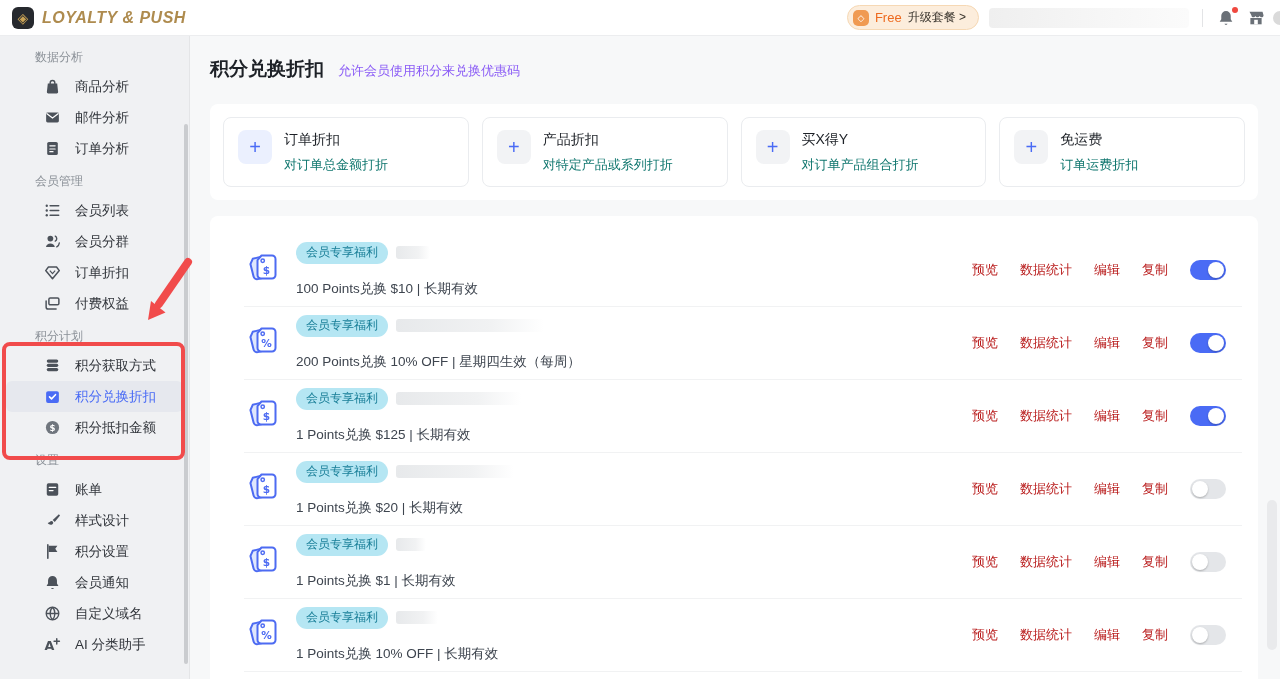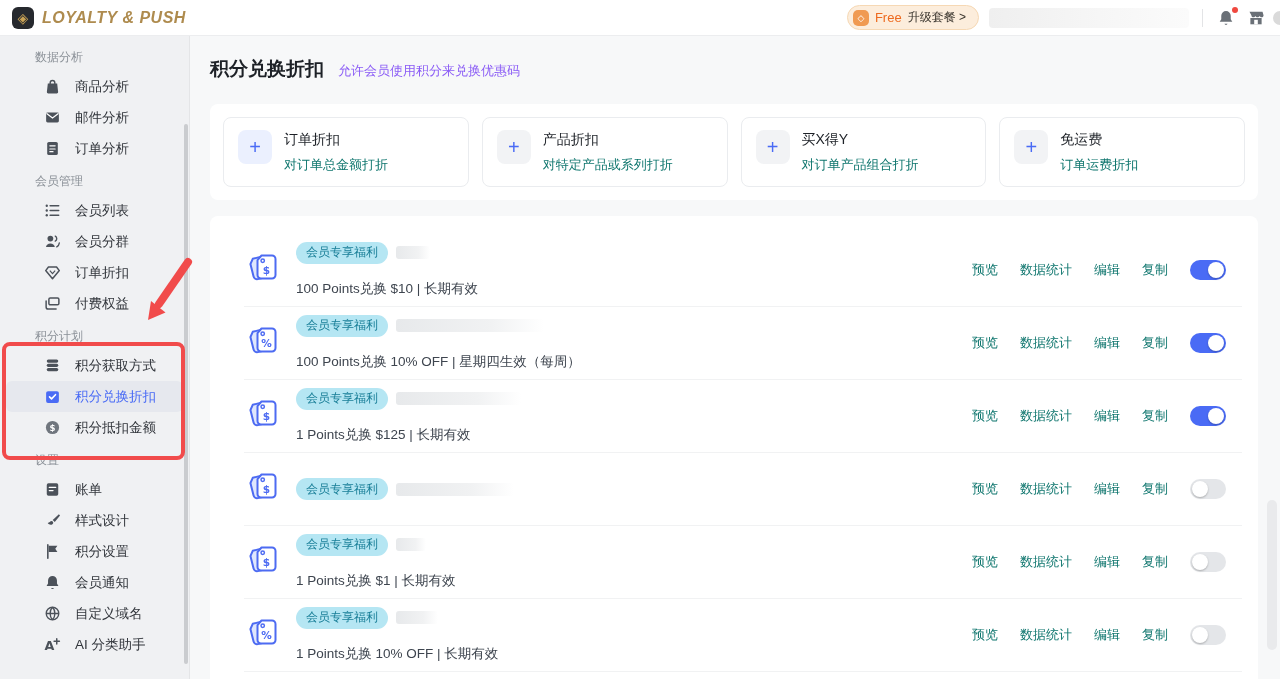--- a/index.html
+++ b/index.html
@@ -74,7 +74,7 @@
         background:linear-gradient(90deg,#E7E9EB,#F1F2F3 65%,rgba(242,243,244,0))}
   .row-desc{font-size:13.5px;color:#3E454F;white-space:nowrap}
   .row-actions{margin-left:auto;display:flex;gap:22px;align-items:center}
-  .act{font-size:13px;color:#0f766e;cursor:pointer;text-decoration:none;white-space:nowrap}
+  .act{font-size:13px;color:#b91c1c;cursor:pointer;text-decoration:none;white-space:nowrap}
   .toggle{width:36px;height:20px;border-radius:10px;background:#E4E6E9;margin-left:22px;margin-right:16px;
           position:relative;cursor:pointer;flex:none}
   .toggle .knob{position:absolute;top:2px;left:2px;width:16px;height:16px;border-radius:50%;background:#fff;

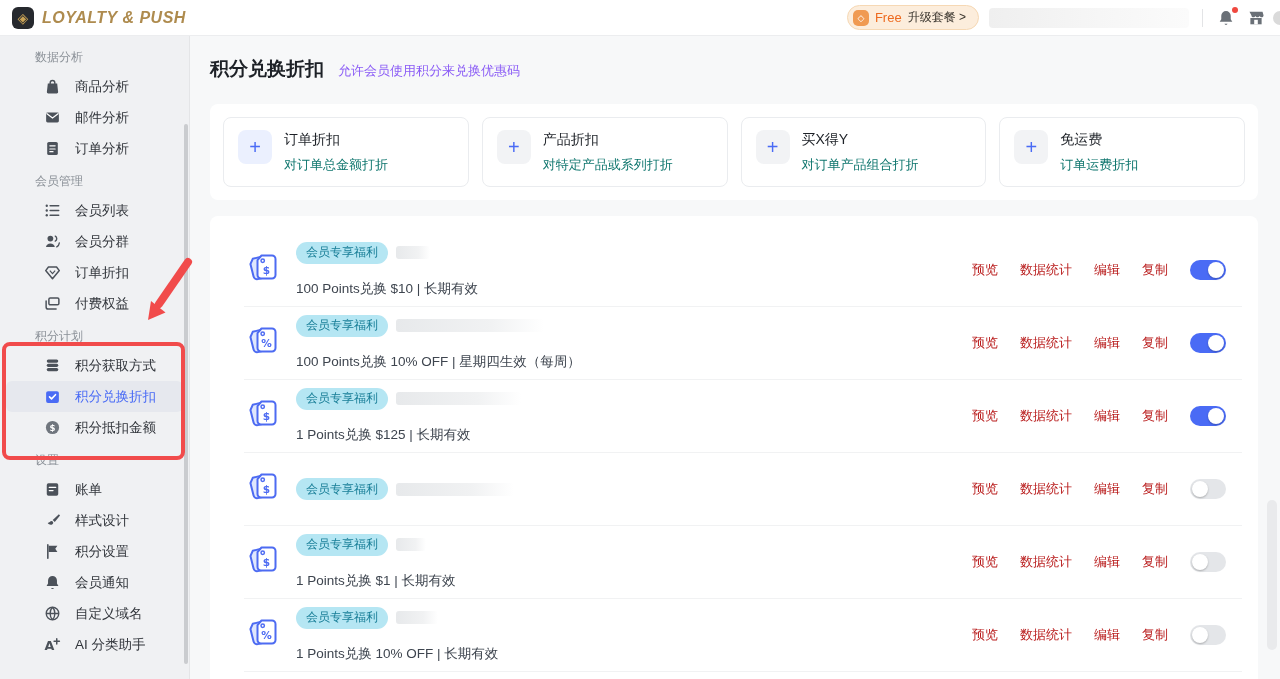--- a/index.html
+++ b/index.html
@@ -386,7 +386,7 @@
         <span class="badge">会员专享福利</span>
         <span class="blur" style="width: 148px;"></span>
       </div>
-      <div class="row-desc">100 Points兑换 10% OFF | 星期四生效（每周）</div>
+      <div class="row-desc">200 Points兑换 10% OFF | 星期四生效（每周）</div>
     </div>
     <div class="row-actions">
             <a class="act">预览</a>

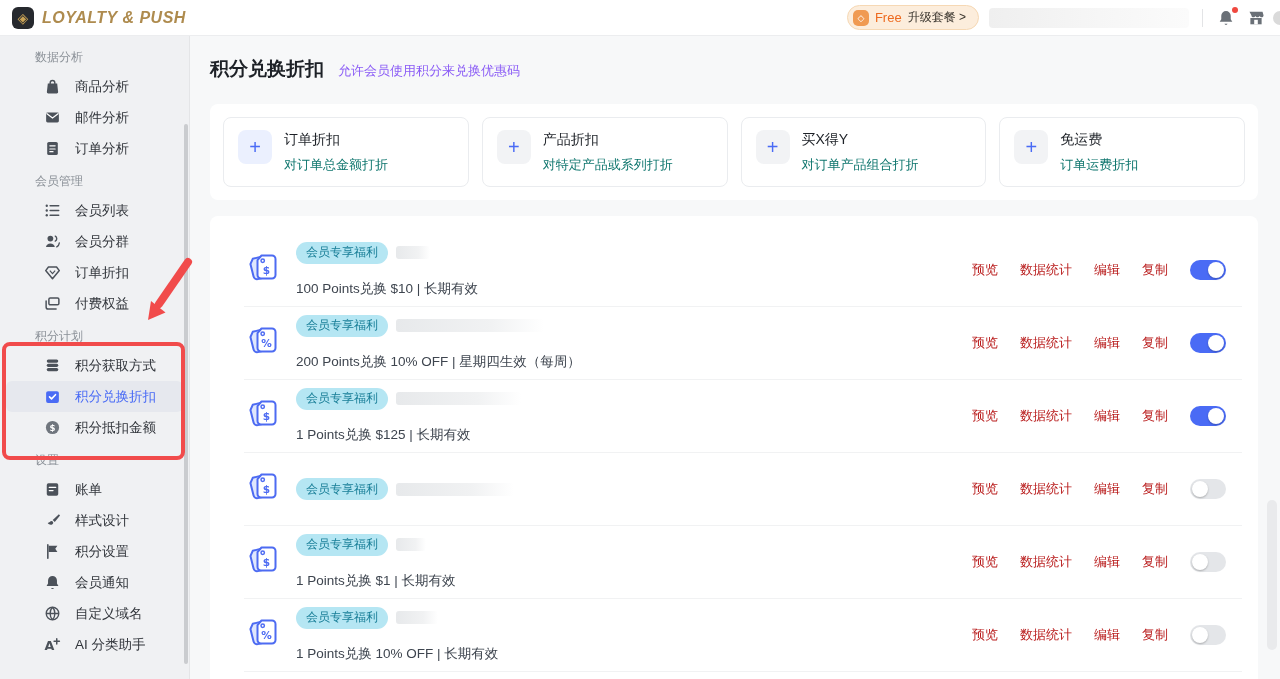--- a/index.html
+++ b/index.html
@@ -442,6 +442,7 @@
         <span class="badge">会员专享福利</span>
         <span class="blur" style="width: 118px;"></span>
       </div>
+      <div class="row-desc">1 Points兑换 $20 | 长期有效</div>
     </div>
     <div class="row-actions">
             <a class="act">预览</a>

